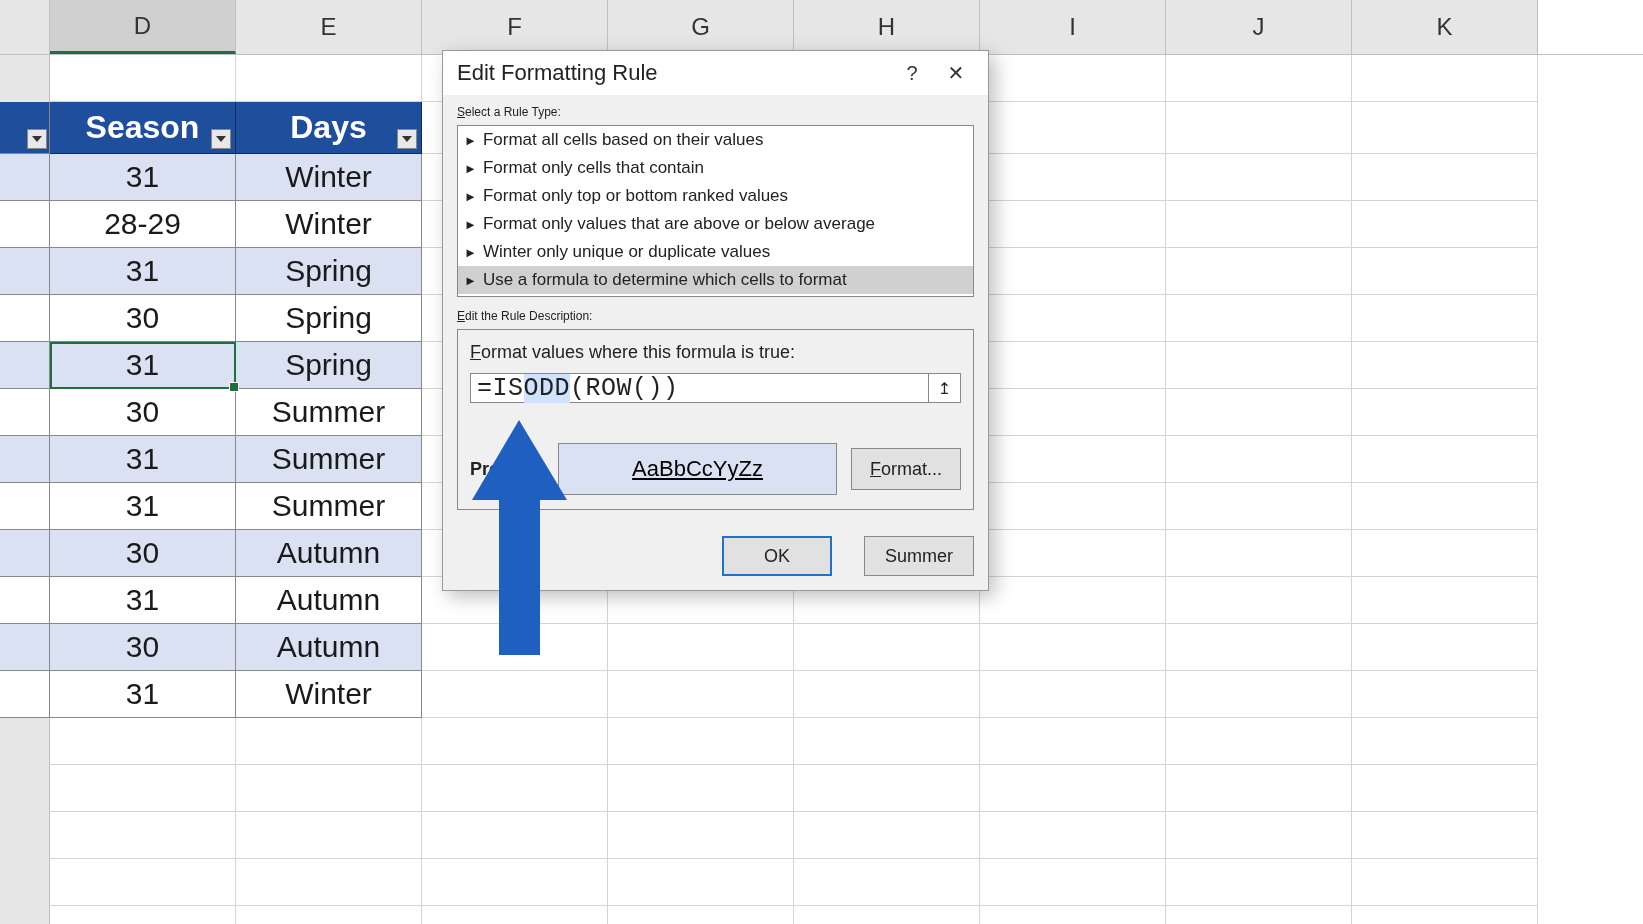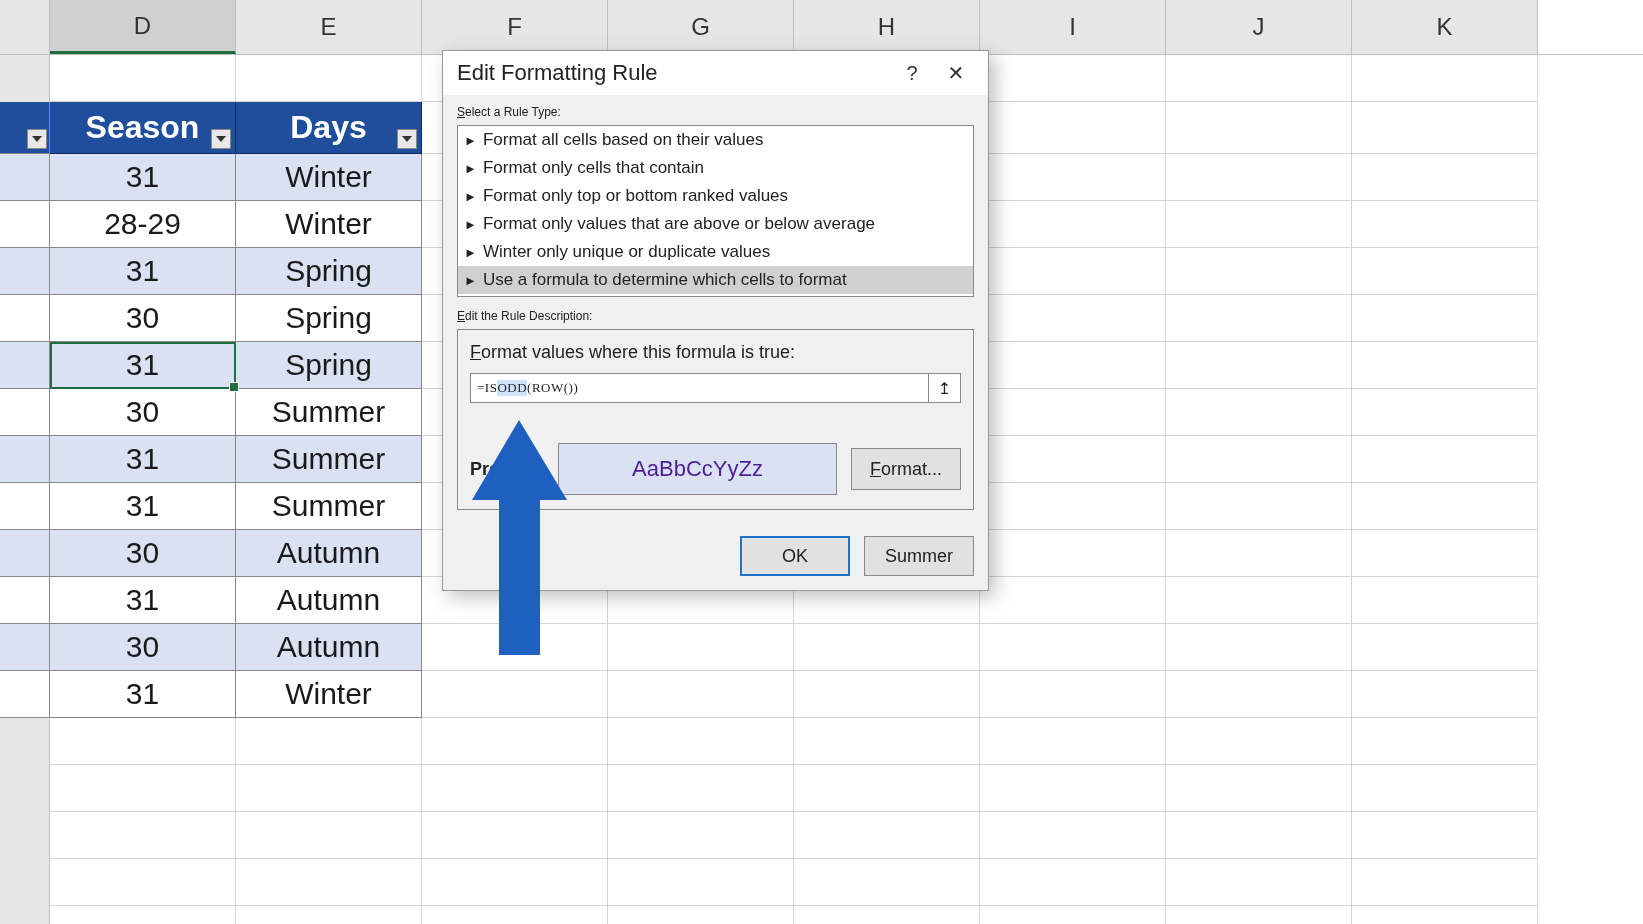--- a/index.html
+++ b/index.html
@@ -42,7 +42,7 @@
   .desc-box { border: 1px solid #888; background: #f0f0f0; padding: 10px 12px 14px; }
   .desc-box .bold-label { font-weight: 400; font-size: 18px; margin: 2px 0 10px; }
   .formula-wrap { display: flex; }
-  .formula-input { flex: 1; height: 30px; border: 1px solid #888; background: #fff; font-family: Liberation Serif, serif; font-size: 13px; padding: 0 6px; display: flex; align-items: center; letter-spacing: .5px; }
+  .formula-input { flex: 1; height: 30px; border: 1px solid #888; background: #fff; font-family: Liberation Mono, monospace; font-size: 25px; padding: 0 6px; display: flex; align-items: center; letter-spacing: .5px; }
   .formula-input .highlight { background: #cfe2ff; }
   .ref-btn { width: 32px; height: 30px; border: 1px solid #888; border-left: none; background: #fff; display: flex; align-items: center; justify-content: center; font-size: 16px; }
   .preview-row { display: flex; align-items: center; gap: 14px; margin-top: 40px; }

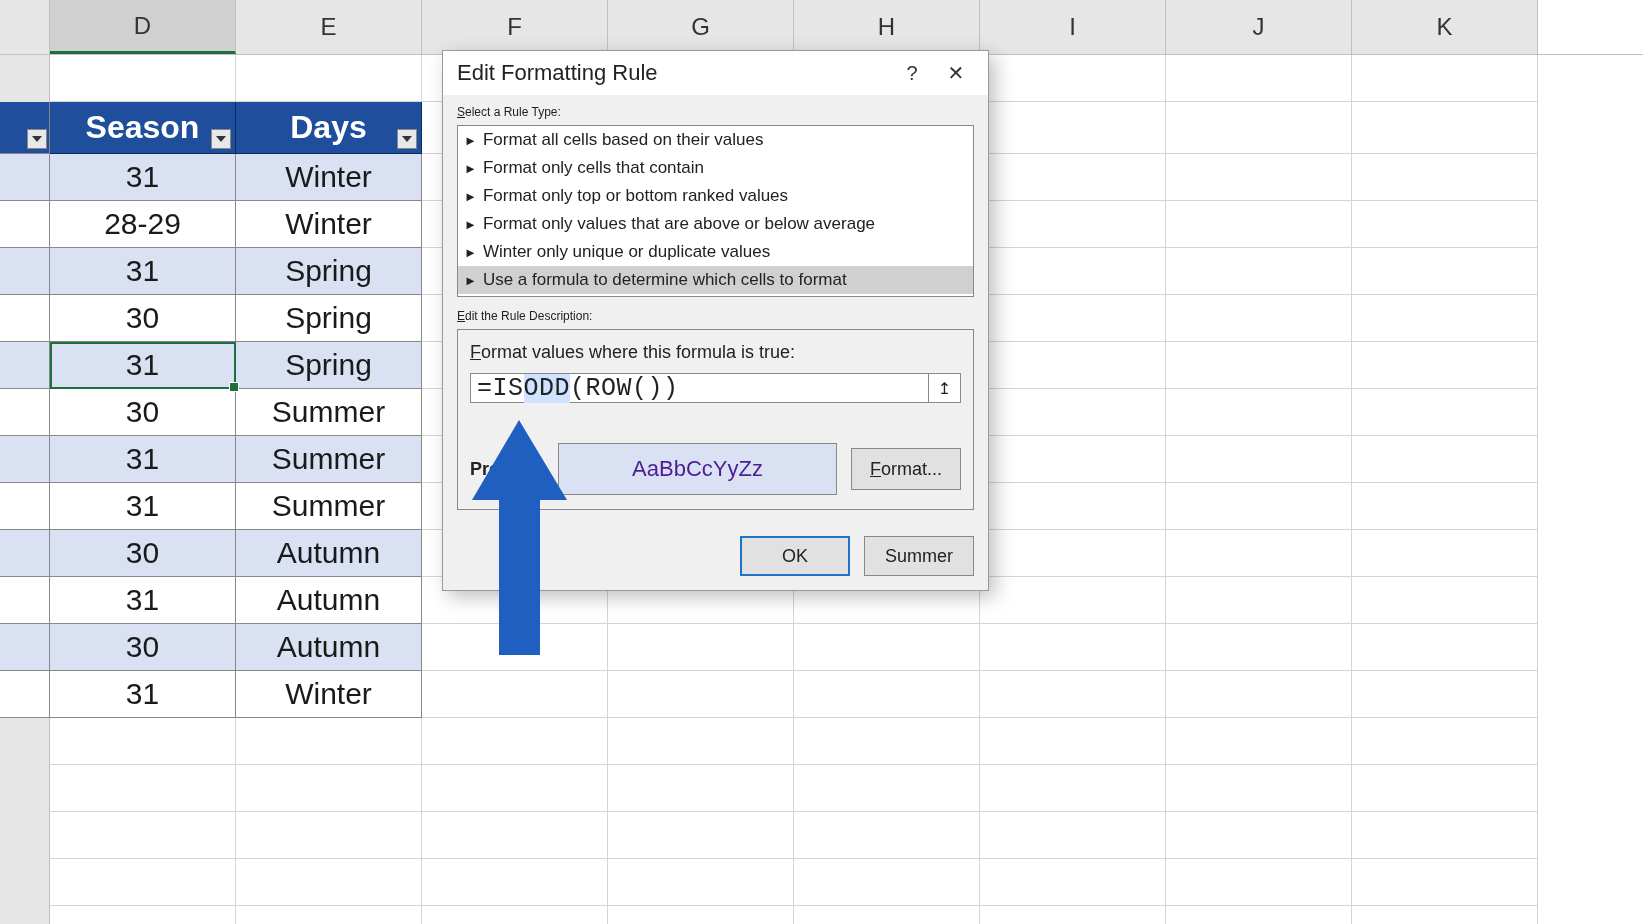--- a/index.html
+++ b/index.html
@@ -47,7 +47,7 @@
   .ref-btn { width: 32px; height: 30px; border: 1px solid #888; border-left: none; background: #fff; display: flex; align-items: center; justify-content: center; font-size: 16px; }
   .preview-row { display: flex; align-items: center; gap: 14px; margin-top: 40px; }
   .preview-label { font-size: 18px; font-weight: 700; }
-  .preview-sample { flex: 1; height: 52px; border: 1px solid #888; background: #d9e1f2; display: flex; align-items: center; justify-content: center; font-size: 22px; color: #4c1d95; }
+  .preview-sample { flex: 1; height: 52px; border: 1px solid #888; background: #d9e1f2; display: flex; align-items: center; justify-content: center; font-size: 22px; color: #000000; text-decoration: underline; }
   .btn { height: 40px; padding: 0 22px; border: 1px solid #888; background: #e1e1e1; font-size: 18px; display: flex; align-items: center; justify-content: center; }
   .btn.small { height: 42px; padding: 0 18px; width: 110px; }
   .btn.primary { border: 2px solid #1f74c7; background: #e1e1e1; width: 110px; }

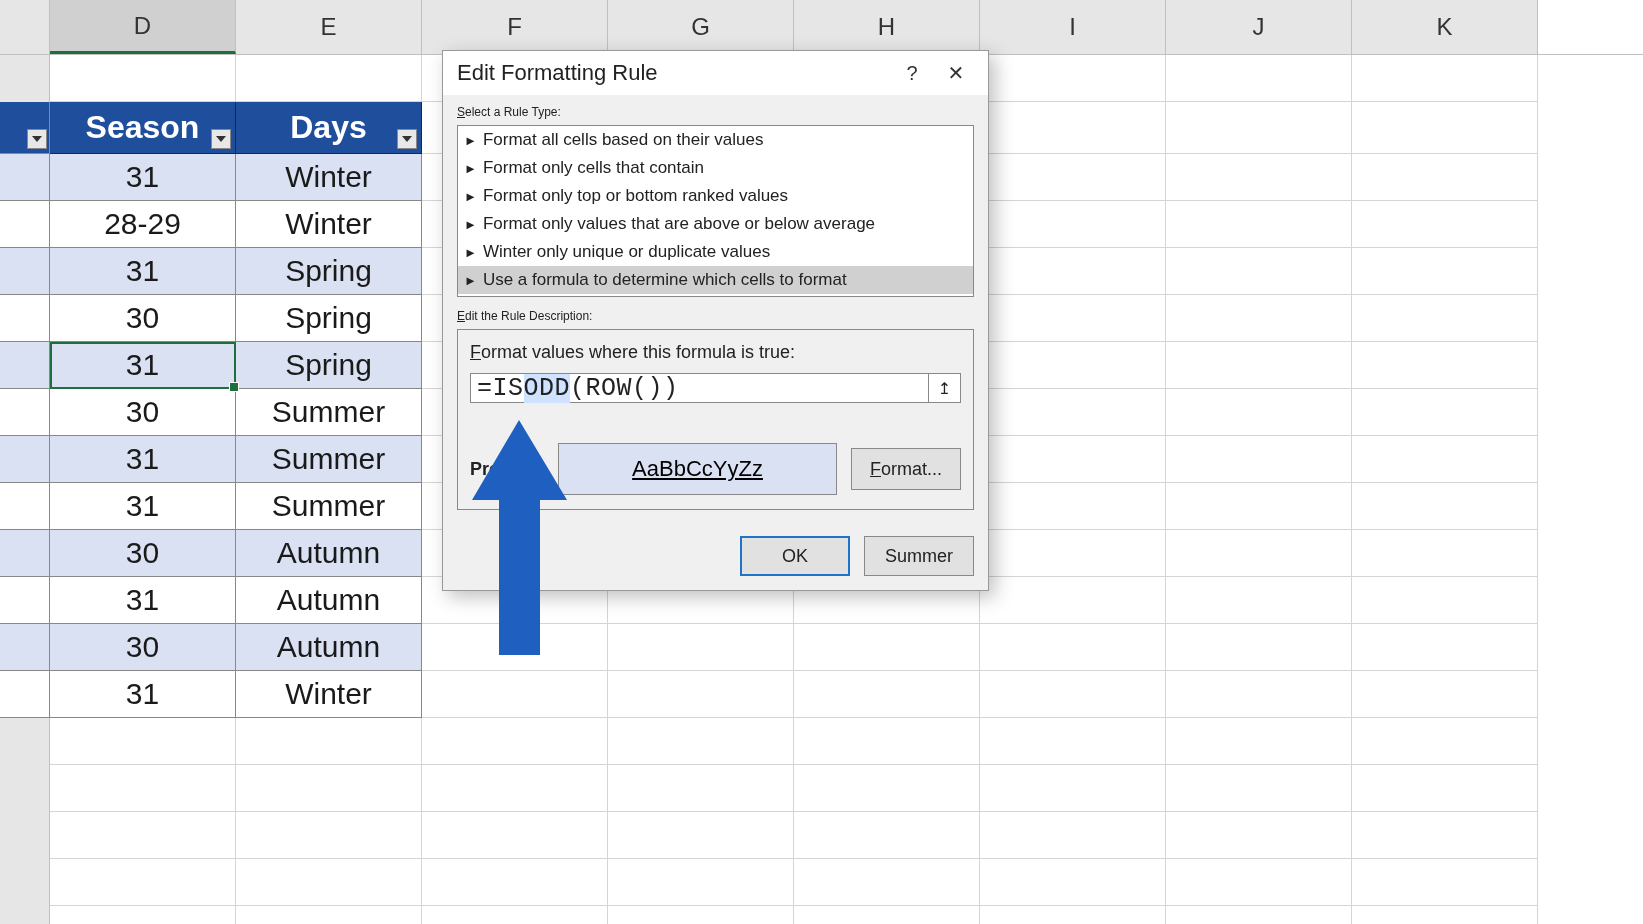--- a/index.html
+++ b/index.html
@@ -51,7 +51,7 @@
   .btn { height: 40px; padding: 0 22px; border: 1px solid #888; background: #e1e1e1; font-size: 18px; display: flex; align-items: center; justify-content: center; }
   .btn.small { height: 42px; padding: 0 18px; width: 110px; }
   .btn.primary { border: 2px solid #1f74c7; background: #e1e1e1; width: 110px; }
-  .dlg-footer { display: flex; justify-content: flex-end; gap: 14px; padding: 10px 14px 14px; }
+  .dlg-footer { display: flex; justify-content: flex-end; gap: 32px; padding: 10px 14px 14px; }
 
   
   .big-arrow { position: absolute; left: 472px; top: 420px; width: 95px; height: 235px; pointer-events: none; }

